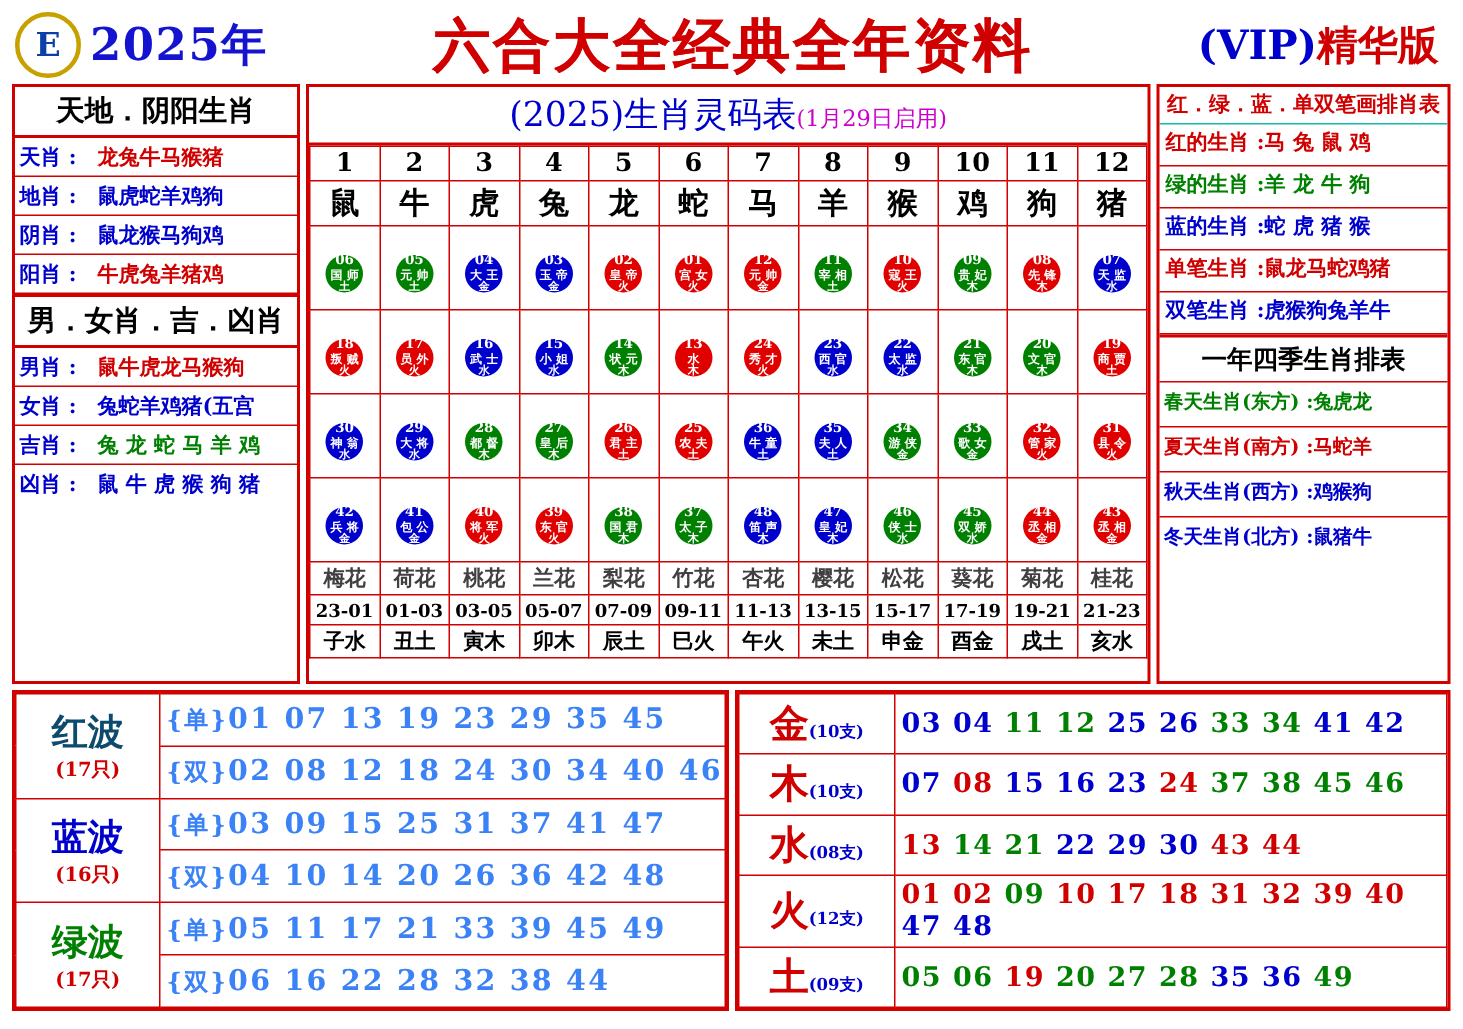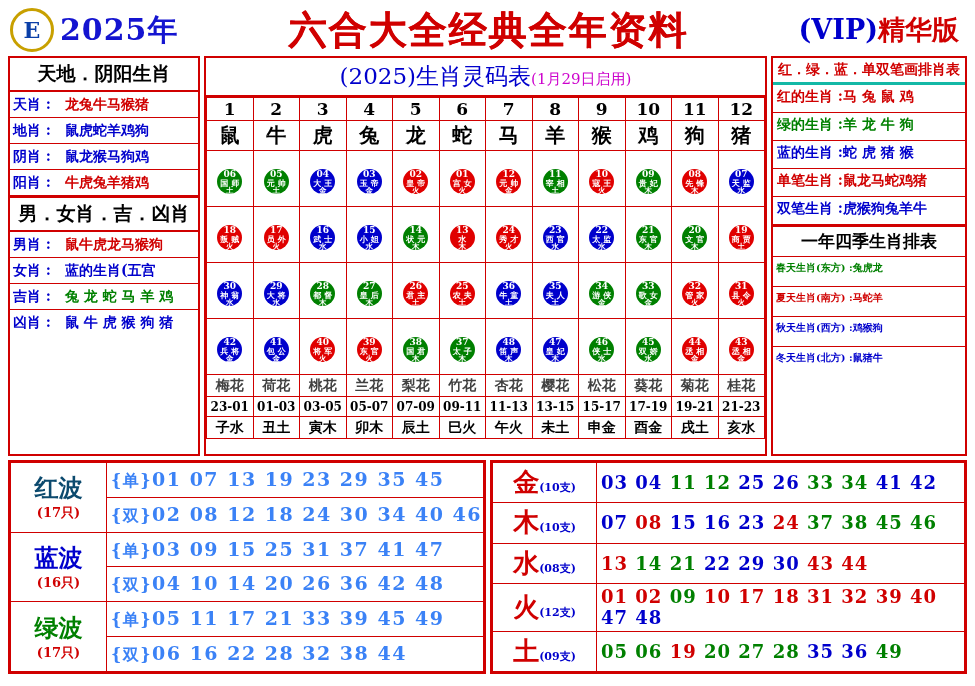--- a/index.html
+++ b/index.html
@@ -93,7 +93,7 @@
   
   .r-line {
     text-align:center; font-size:14px; font-weight:bold; padding:3px 2px;
-    font-family:"DejaVu Serif","Liberation Serif",serif; border-bottom:3px solid #14b8a6;
+    font-family:"DejaVu Serif","Liberation Serif",serif; border-bottom:1px solid #14b8a6;
   }
   .r-row {
     font-size:14px; font-weight:bold; padding:3px 4px; height:28px;

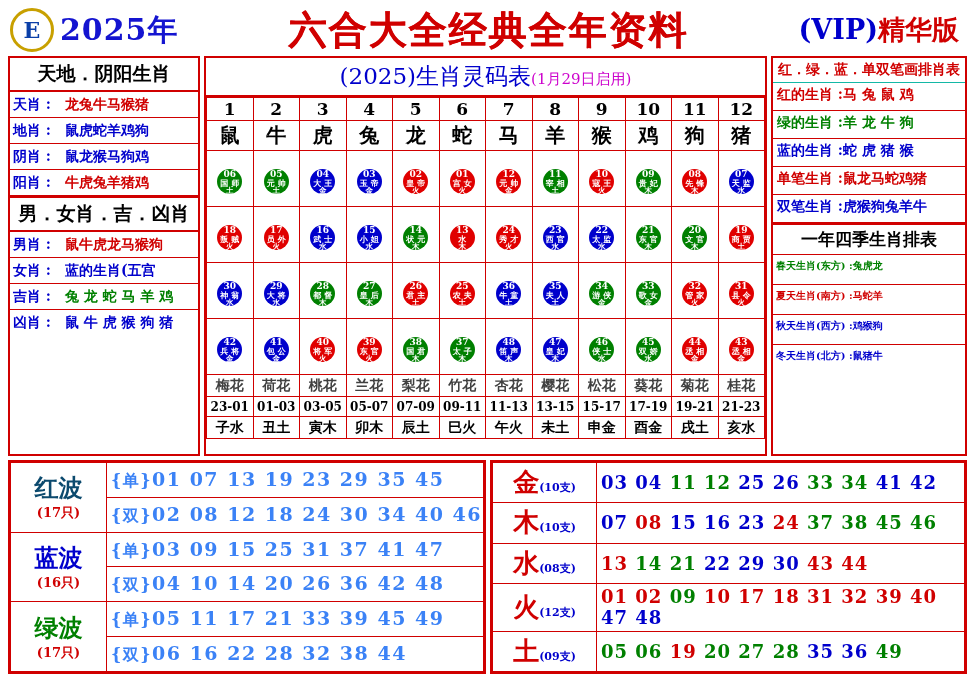--- a/index.html
+++ b/index.html
@@ -181,7 +181,7 @@
       </div>
       <div class="l-row">
         <span class="lbl v-blue">女肖 :</span>
-        <span class="val v-blue">蓝的生肖(五宫</span>
+        <span class="val v-blue">兔蛇羊鸡猪(五宫</span>
       </div>
       <div class="l-row">
         <span class="lbl v-green">吉肖 :</span>

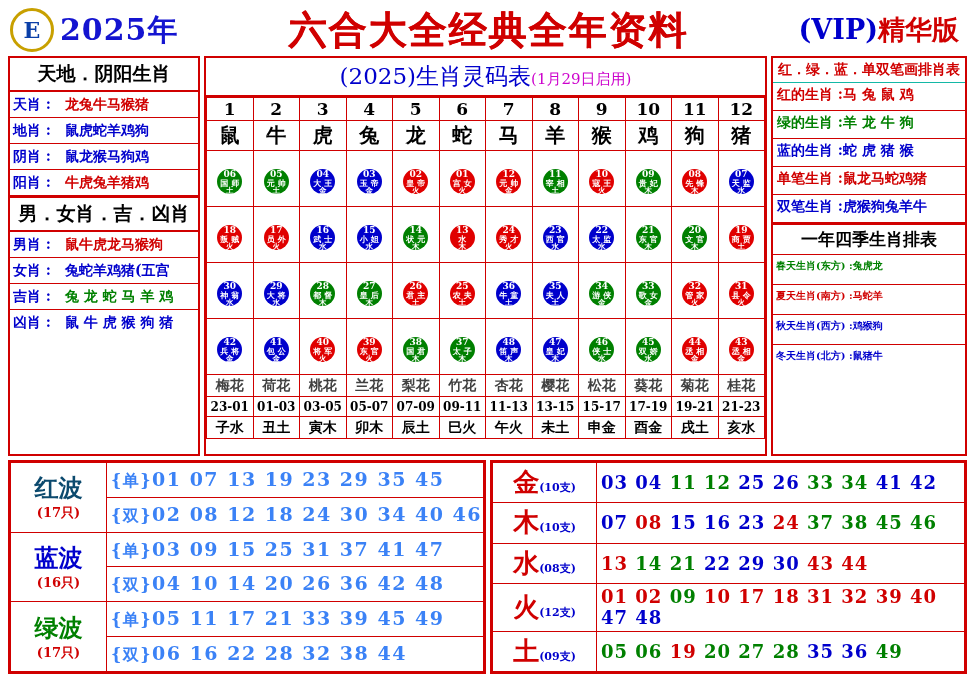--- a/index.html
+++ b/index.html
@@ -105,7 +105,7 @@
     font-family:Liberation Mono, monospace;
     border-top:2px solid #d00000; border-bottom:1px solid #d00000;
   }
-  .r-season { font-size:10px; font-weight:bold; padding:4px 3px; height:30px;
+  .r-season { font-size:13px; font-weight:bold; padding:4px 3px; height:30px;
     font-family:"DejaVu Serif","Liberation Serif",serif; border-bottom:1px solid #d00000; }
   .r-season.nb { border-bottom:none; }
 

